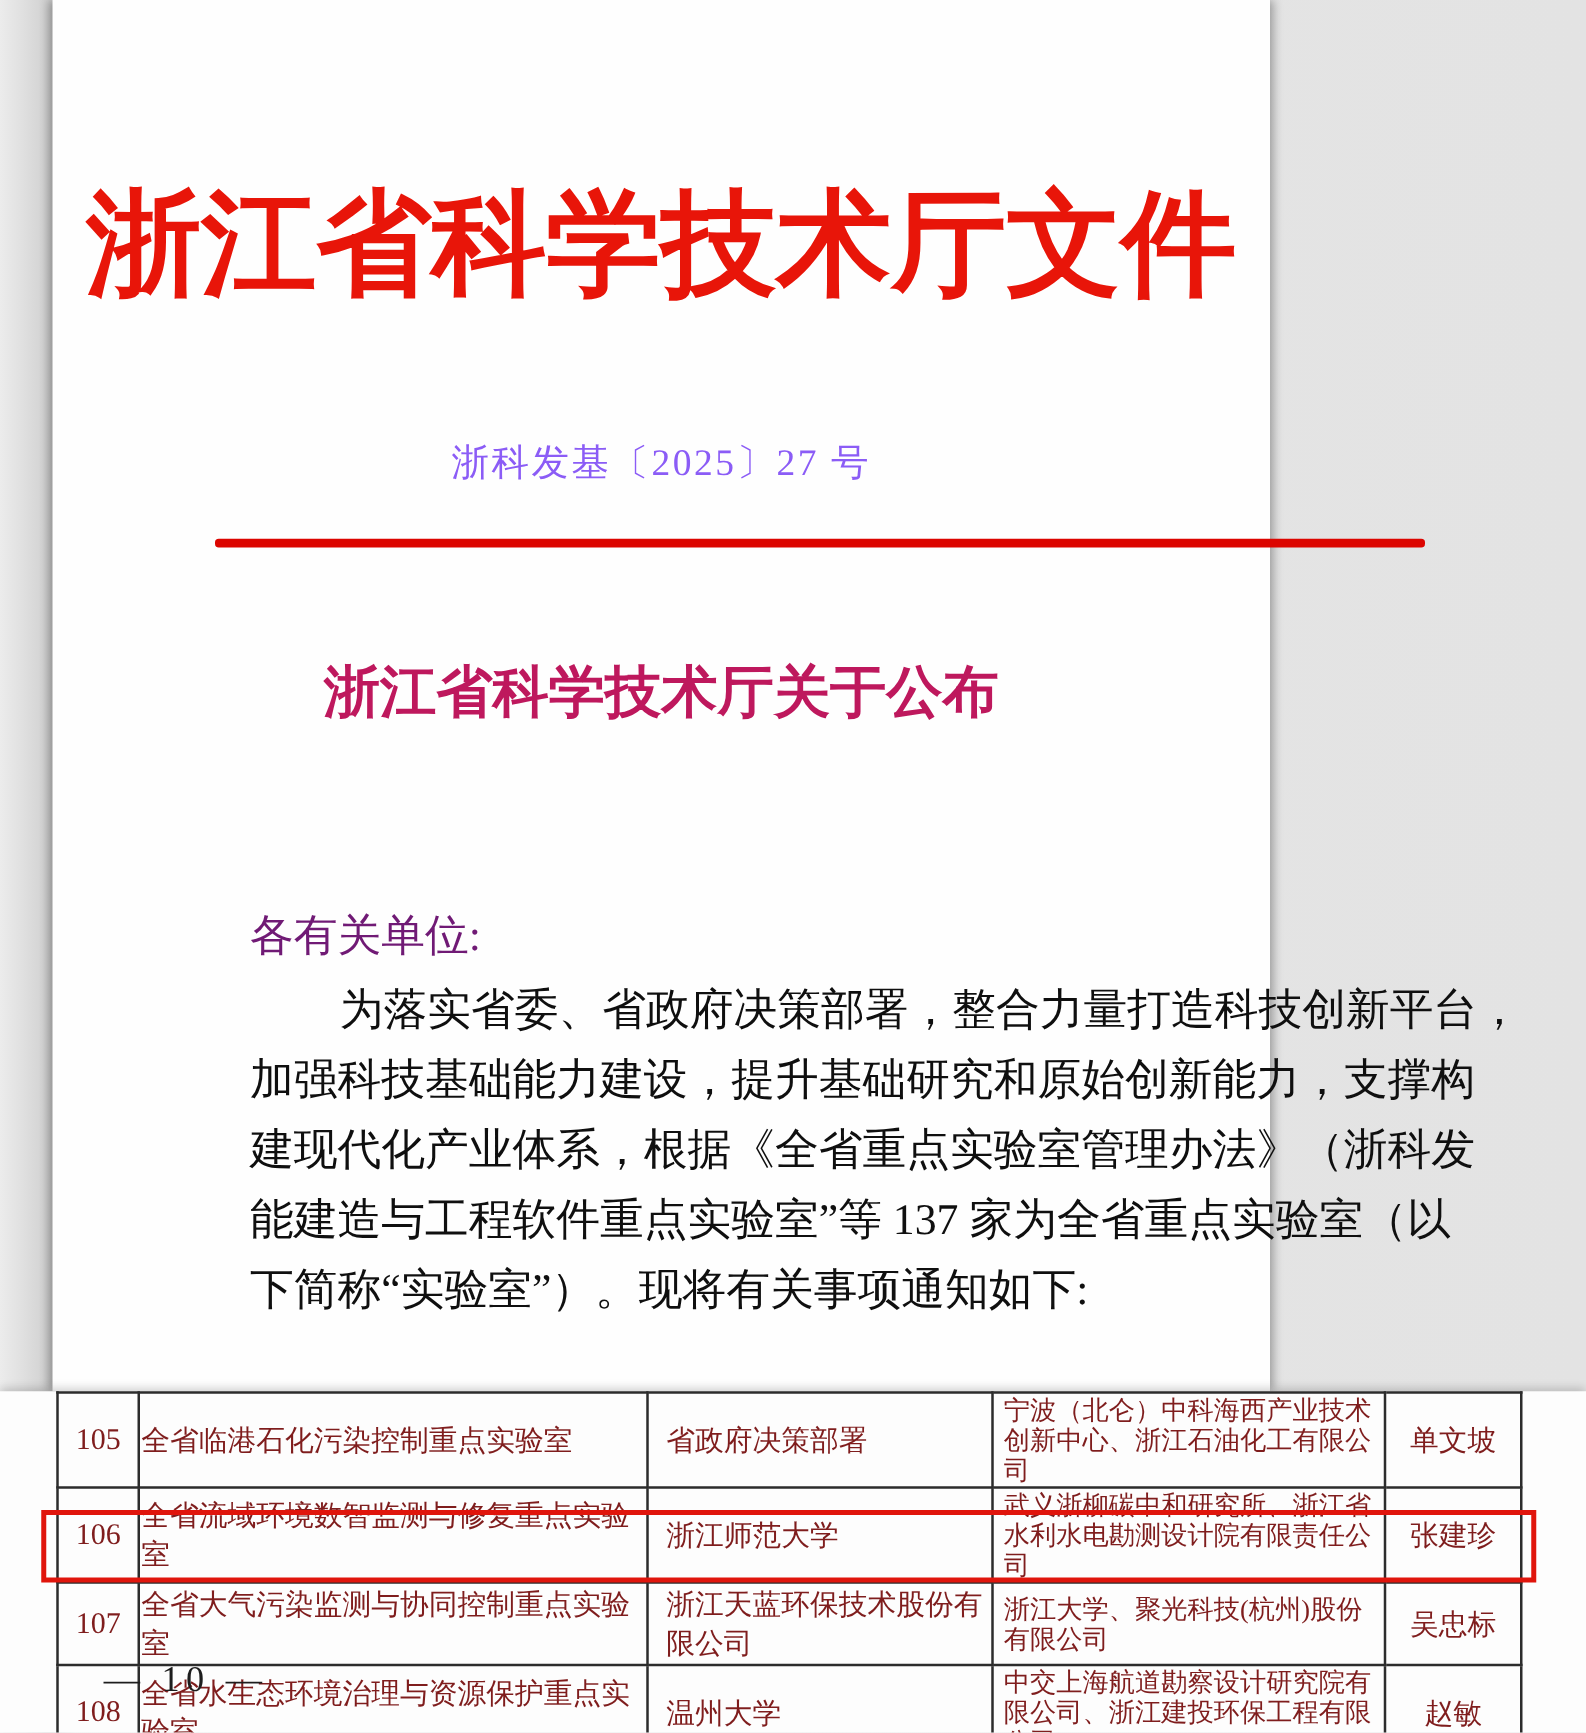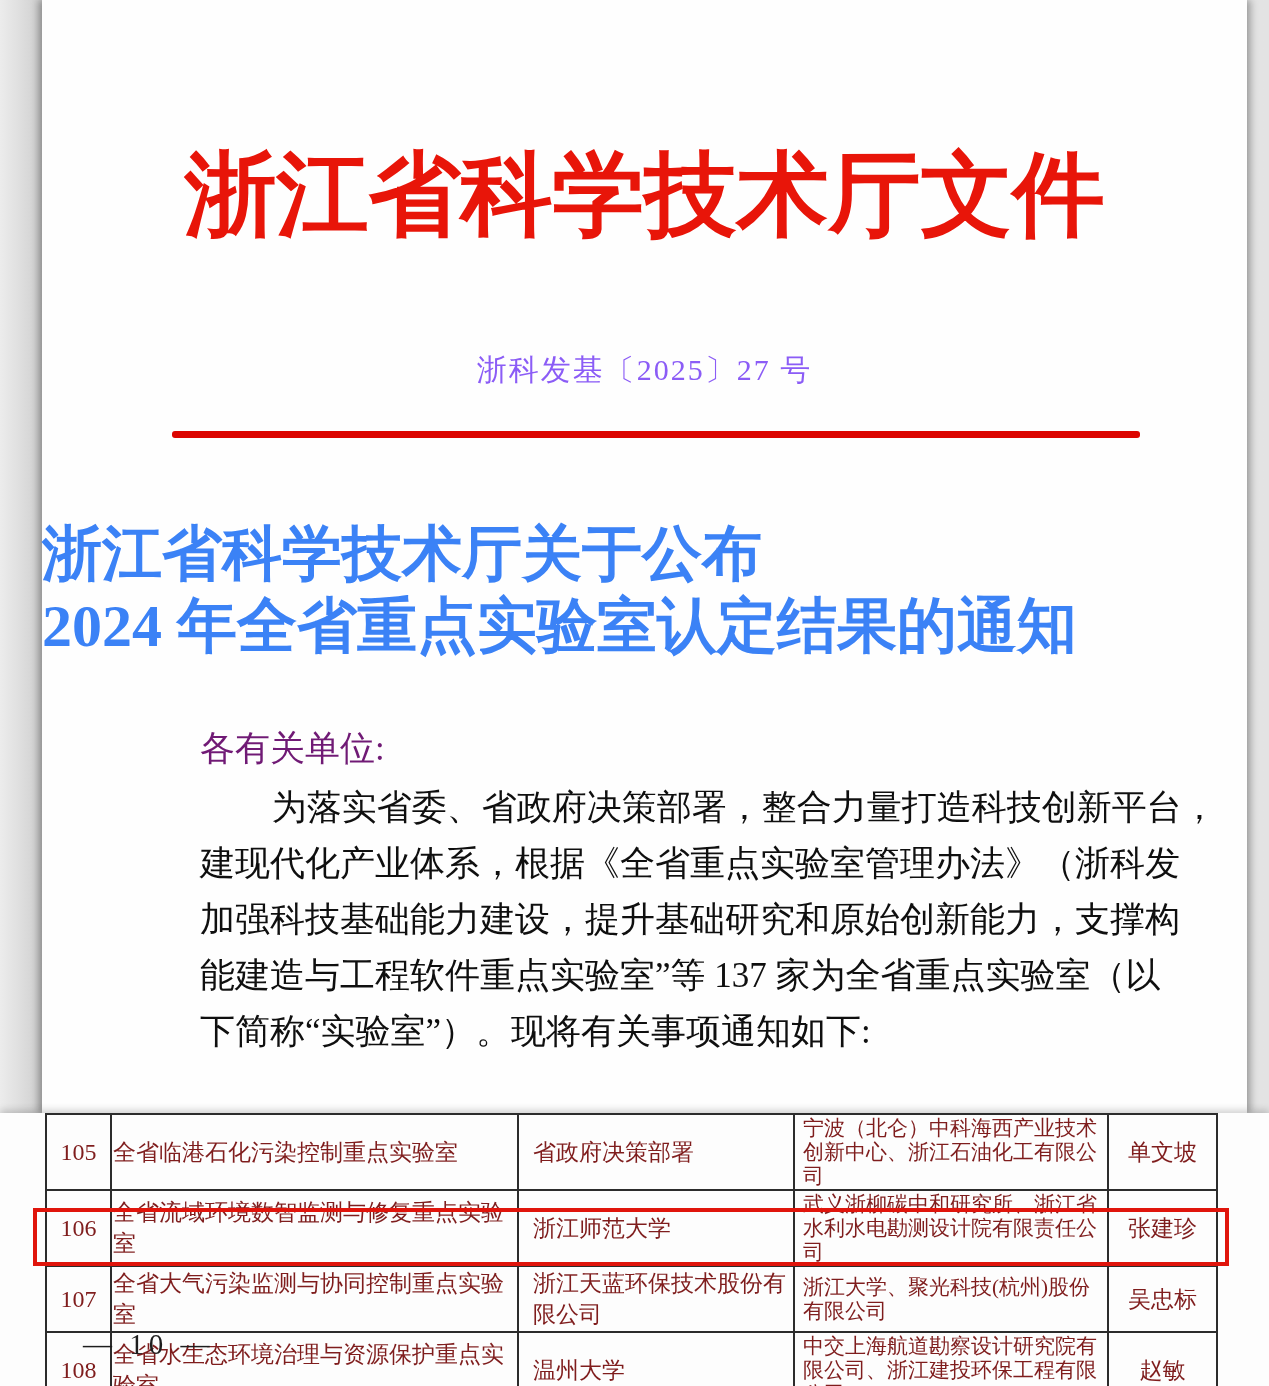--- a/index.html
+++ b/index.html
@@ -17,7 +17,7 @@
     color:var(--ink);
   }
   .page-sheet{
-    position:absolute;left:42px;top:0;width:1205px;height:1113px;
+    position:absolute;left:42px;top:0;width:974px;height:1113px;
     background:#fefefe;z-index:1;
     box-shadow:-4px 0 7px rgba(0,0,0,.28),4px 0 7px rgba(0,0,0,.28);
   }

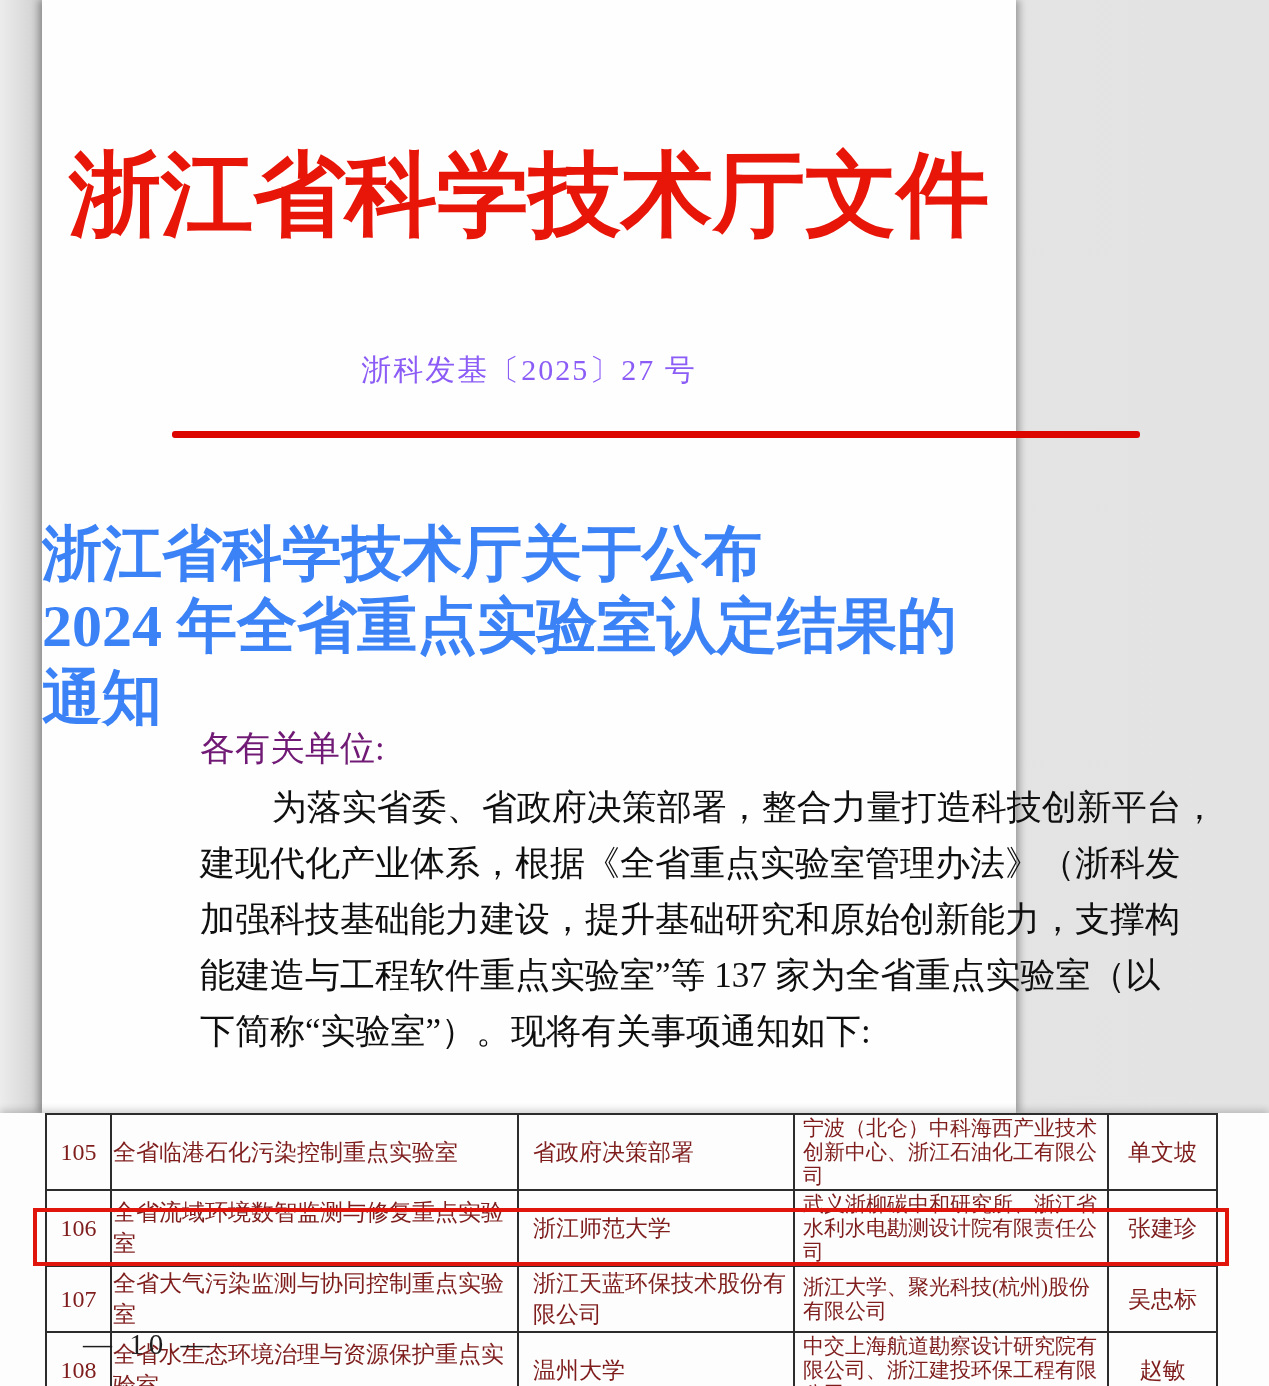--- a/index.html
+++ b/index.html
@@ -37,7 +37,7 @@
   }
   .notice-title{
     position:absolute;left:0;top:518px;width:100%;
-    font-weight:bold;font-size:60px;line-height:72px;color:#3b82f6;
+    text-align:center;font-weight:bold;font-size:45px;line-height:72px;color:#be185d;
   }
   .salutation{
     position:absolute;left:158px;top:725px;

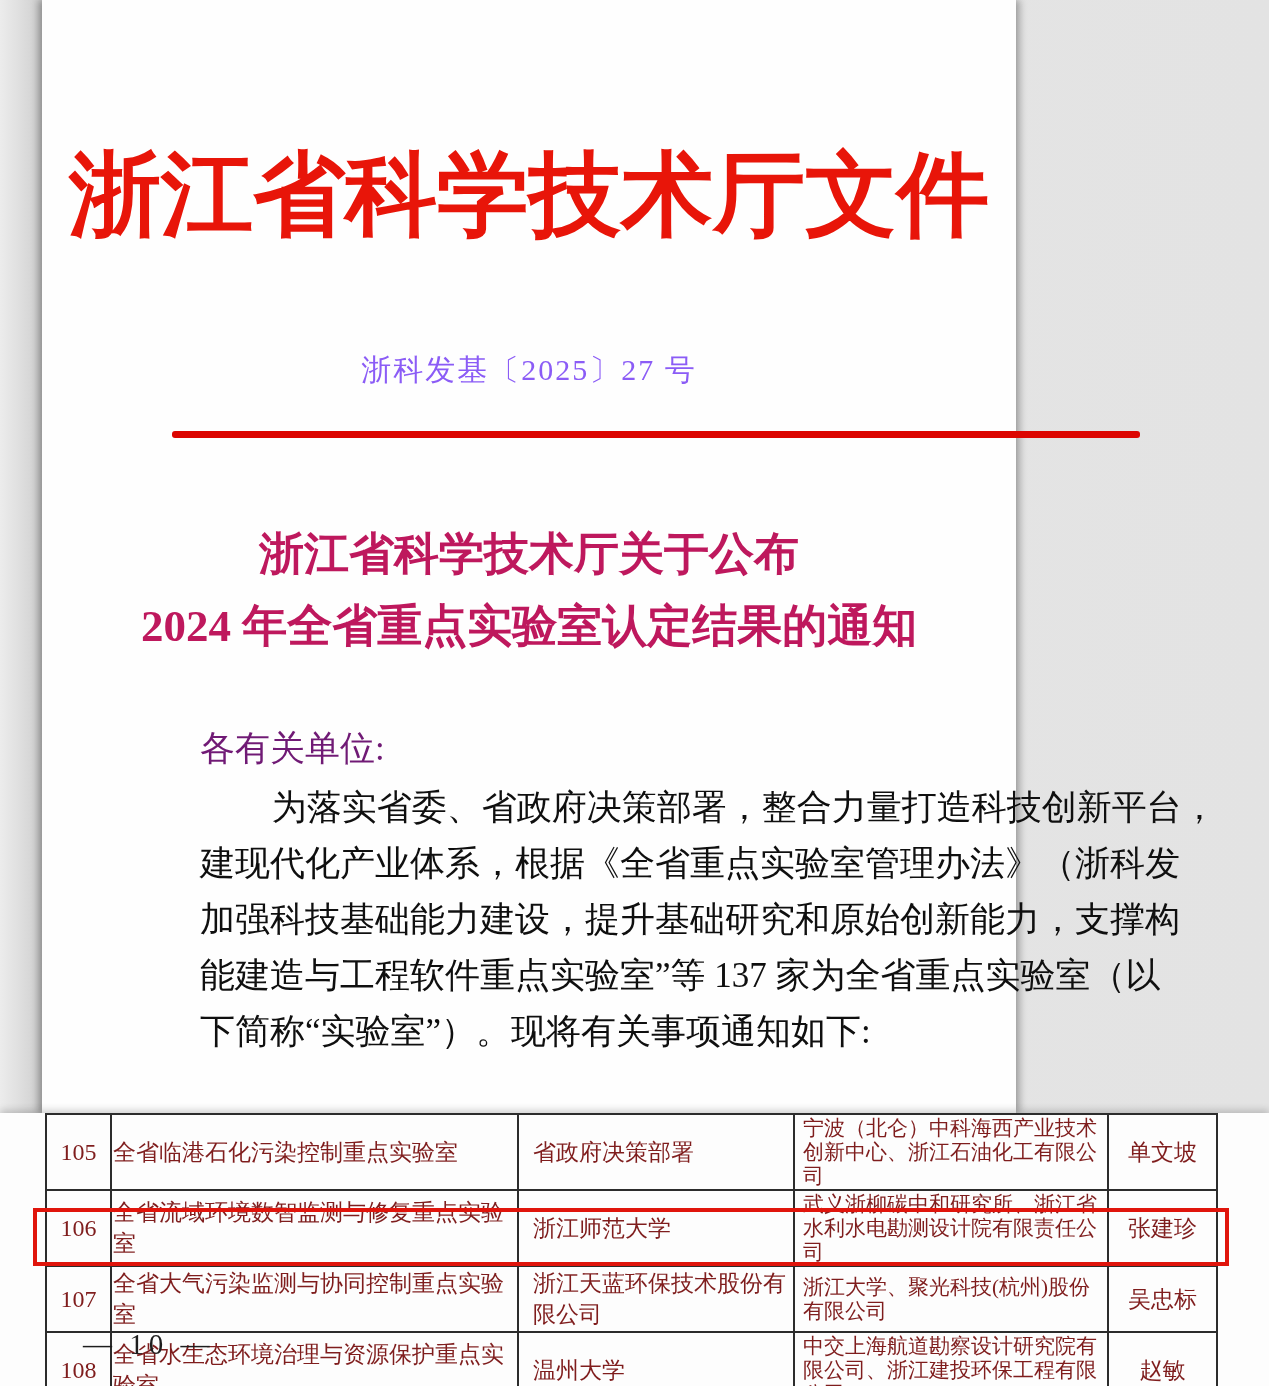--- a/index.html
+++ b/index.html
@@ -89,7 +89,6 @@
   <div class="red-divider"></div>
   <div class="notice-title">
     <div>浙江省科学技术厅关于公布</div>
-    <div>2024 年全省重点实验室认定结果的通知</div>
   </div>
   <div class="salutation">各有关单位:</div>
   <div class="body-paragraph">

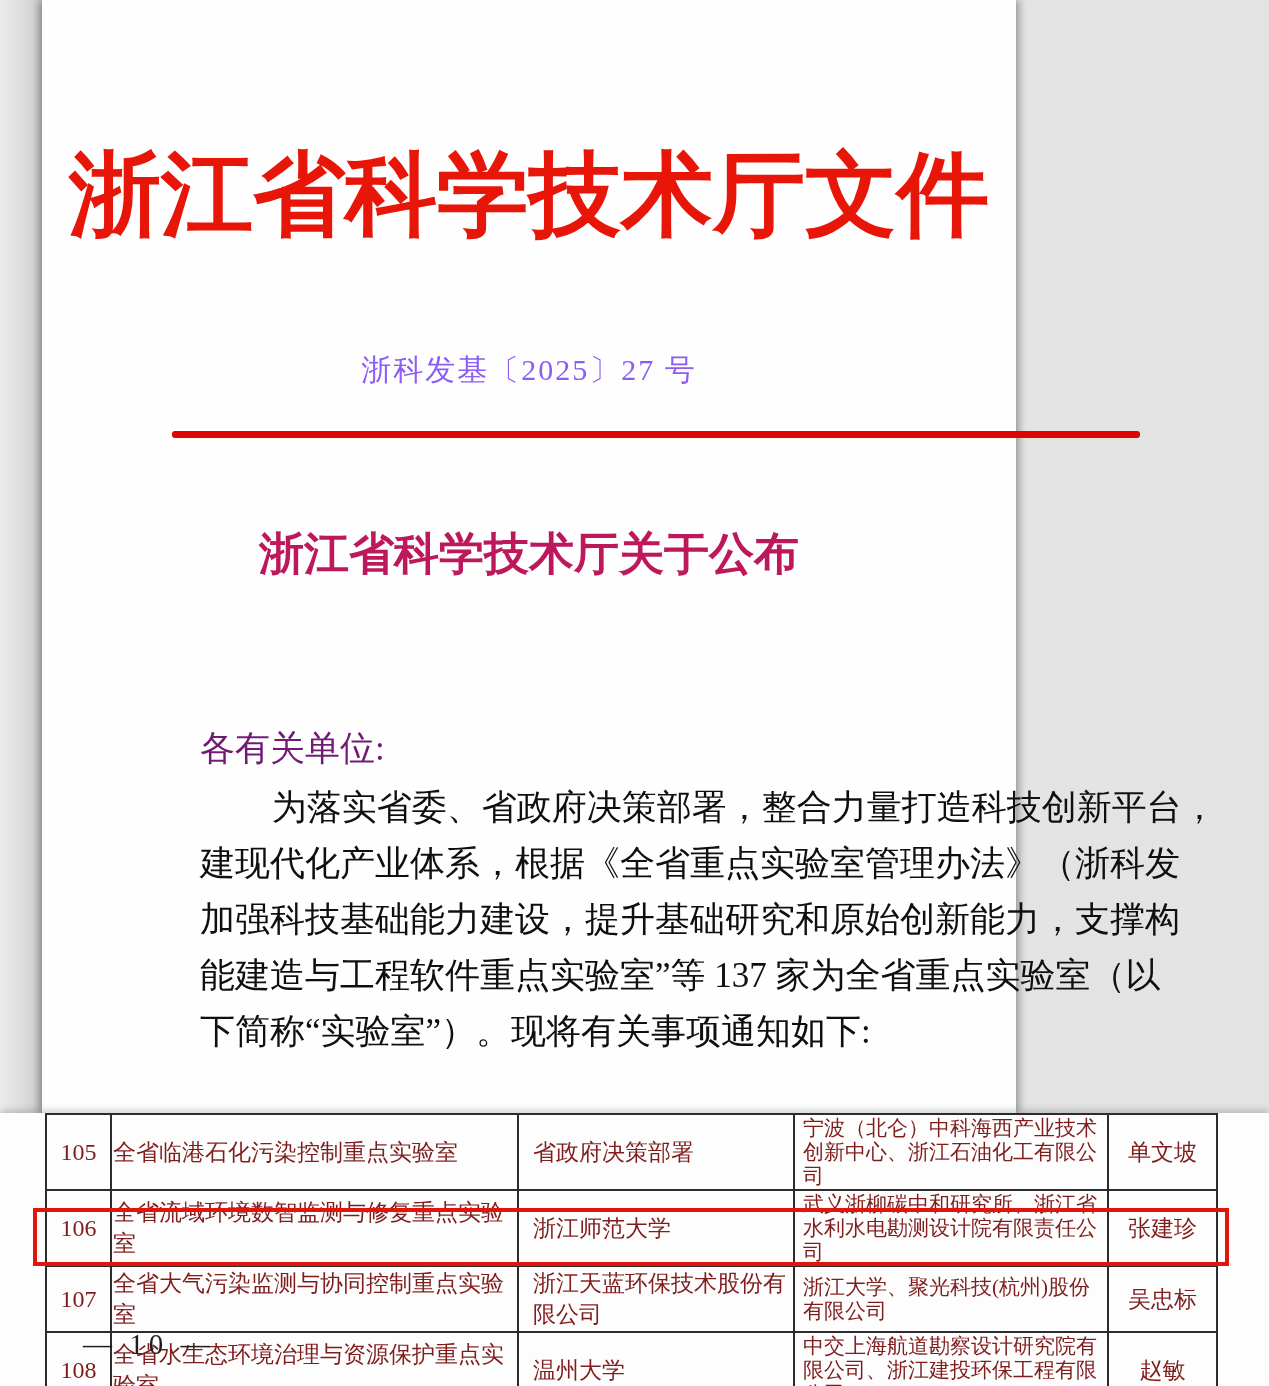--- a/index.html
+++ b/index.html
@@ -93,8 +93,8 @@
   <div class="salutation">各有关单位:</div>
   <div class="body-paragraph">
     <div class="body-line first">为落实省委、省政府决策部署，整合力量打造科技创新平台，</div>
+    <div class="body-line">加强科技基础能力建设，提升基础研究和原始创新能力，支撑构</div>
     <div class="body-line">建现代化产业体系，根据《全省重点实验室管理办法》（浙科发</div>
-    <div class="body-line">加强科技基础能力建设，提升基础研究和原始创新能力，支撑构</div>
     <div class="body-line">能建造与工程软件重点实验室”等 137 家为全省重点实验室（以</div>
     <div class="body-line last">下简称“实验室”）。现将有关事项通知如下:</div>
   </div>

